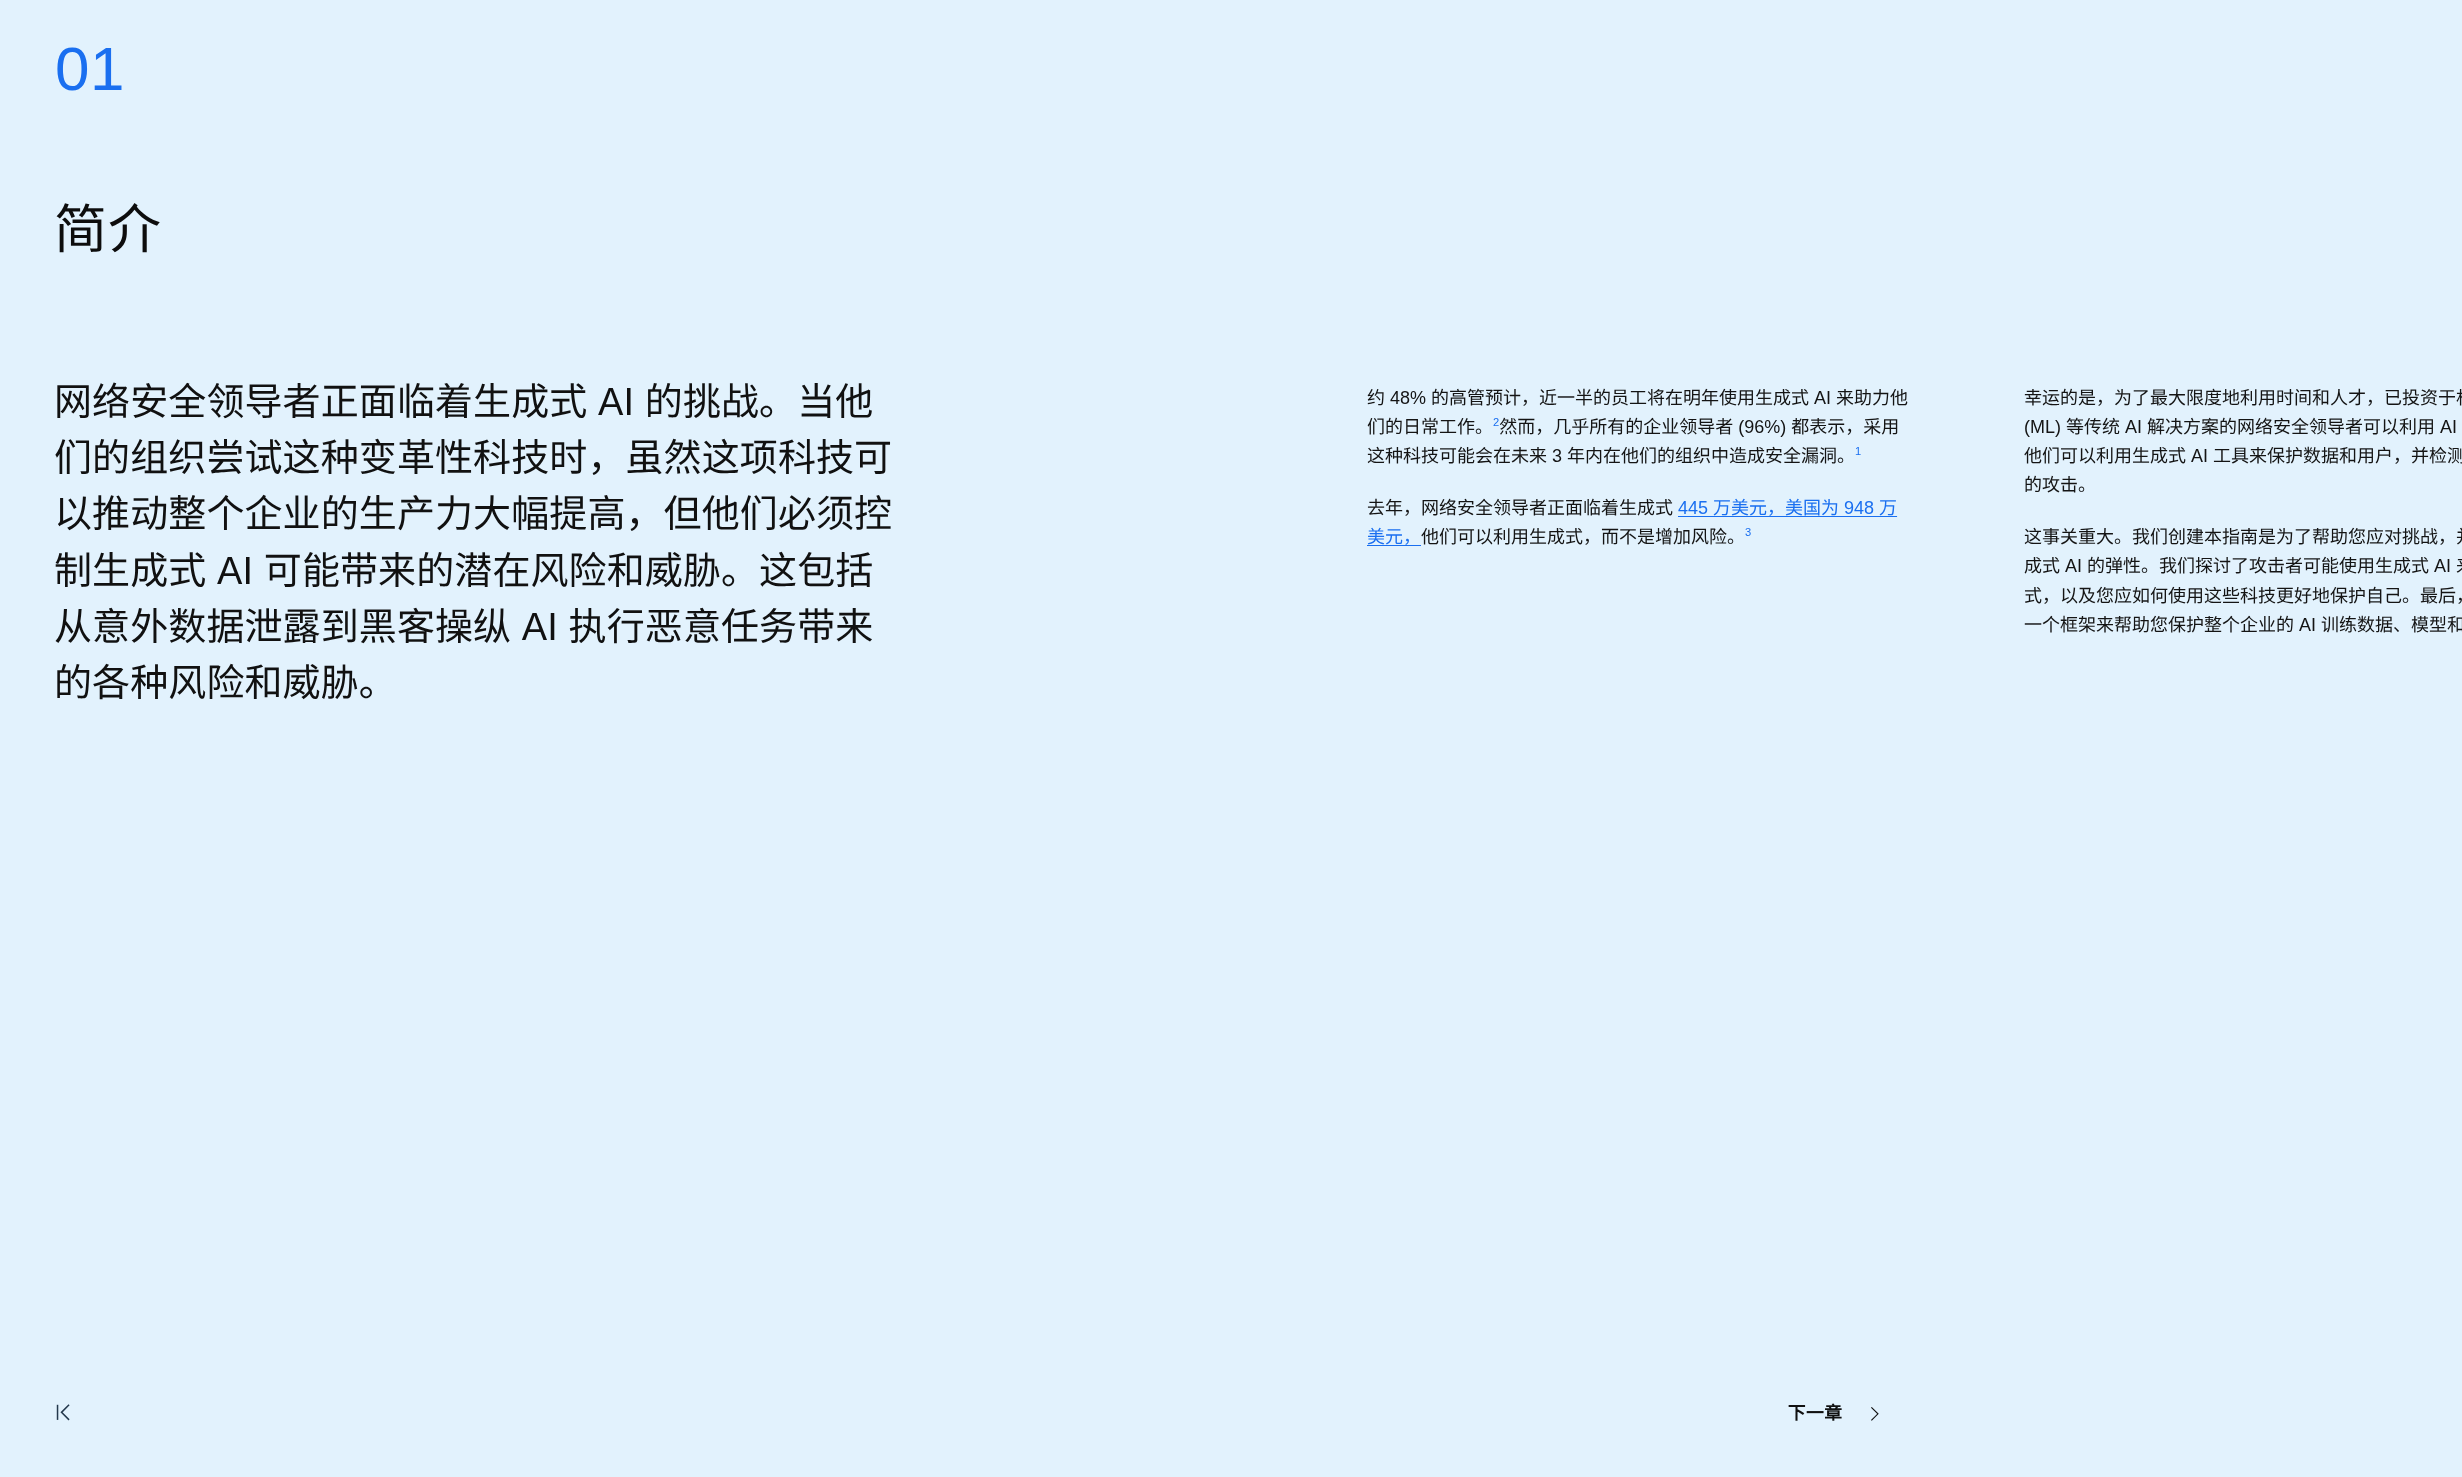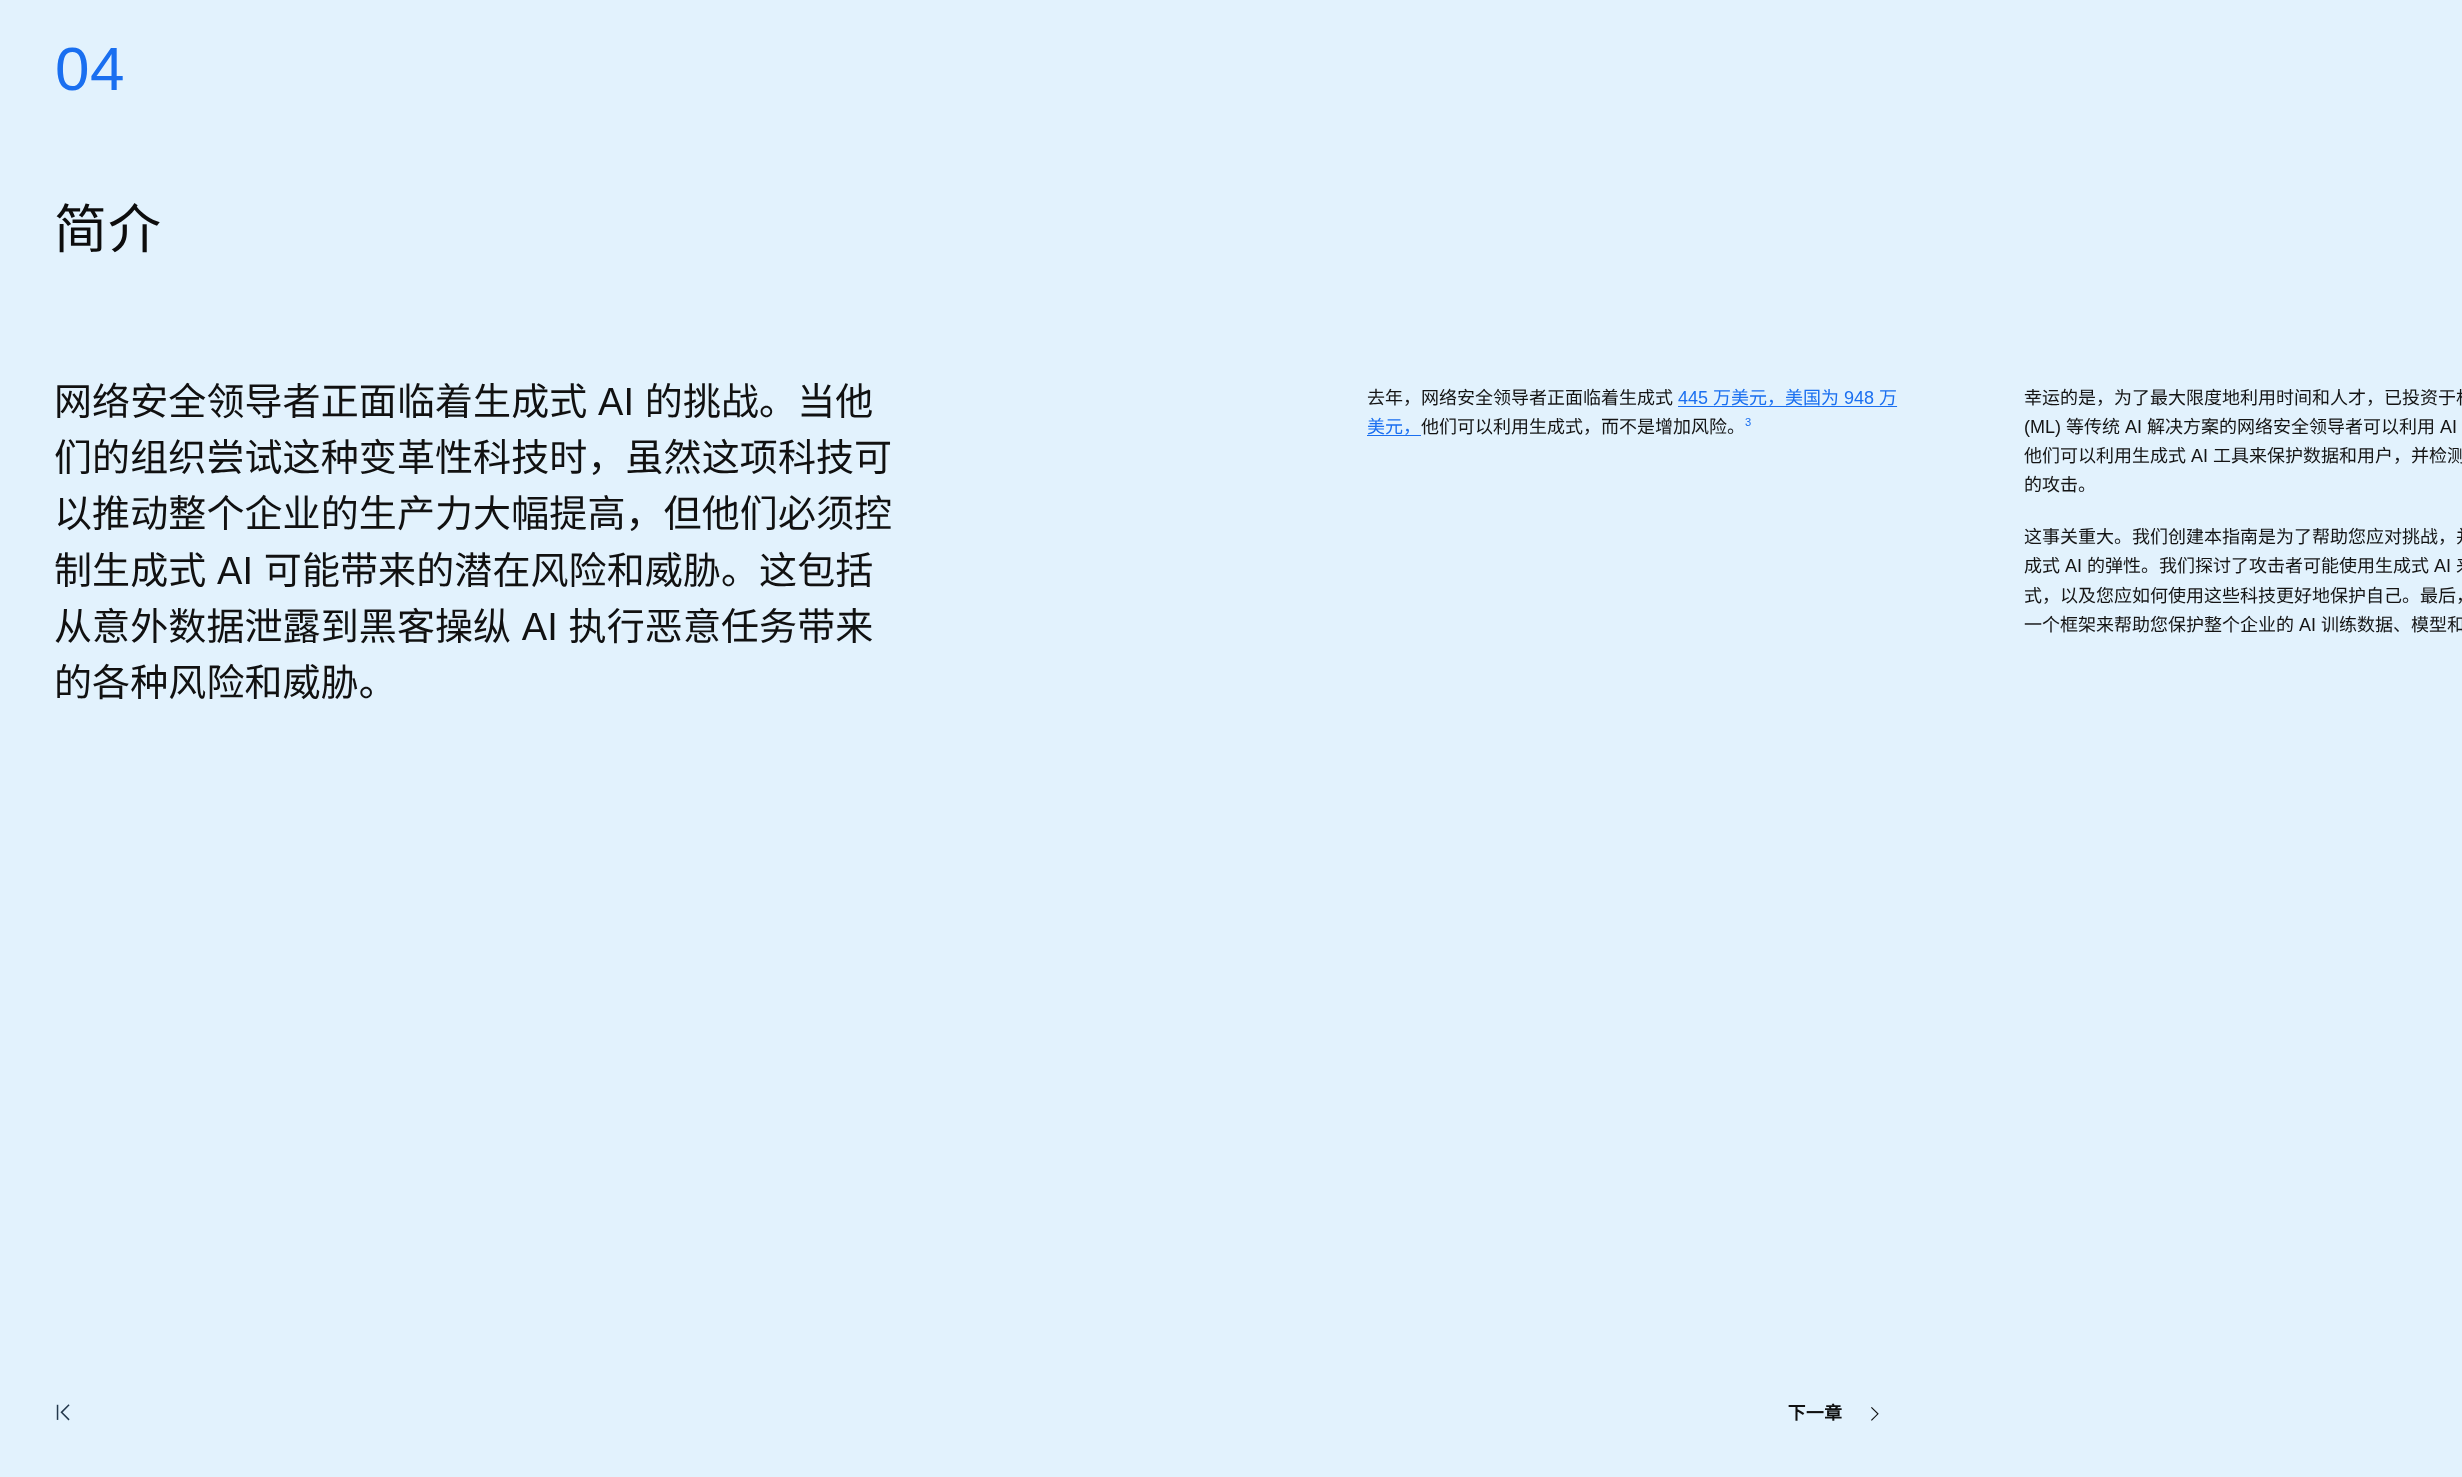--- a/index.html
+++ b/index.html
@@ -128,7 +128,7 @@
 
 <div class="page">
 
-  <div class="chapter-number">04</div>
+  <div class="chapter-number">01</div>
 
   <h1 class="chapter-title">简介</h1>
 

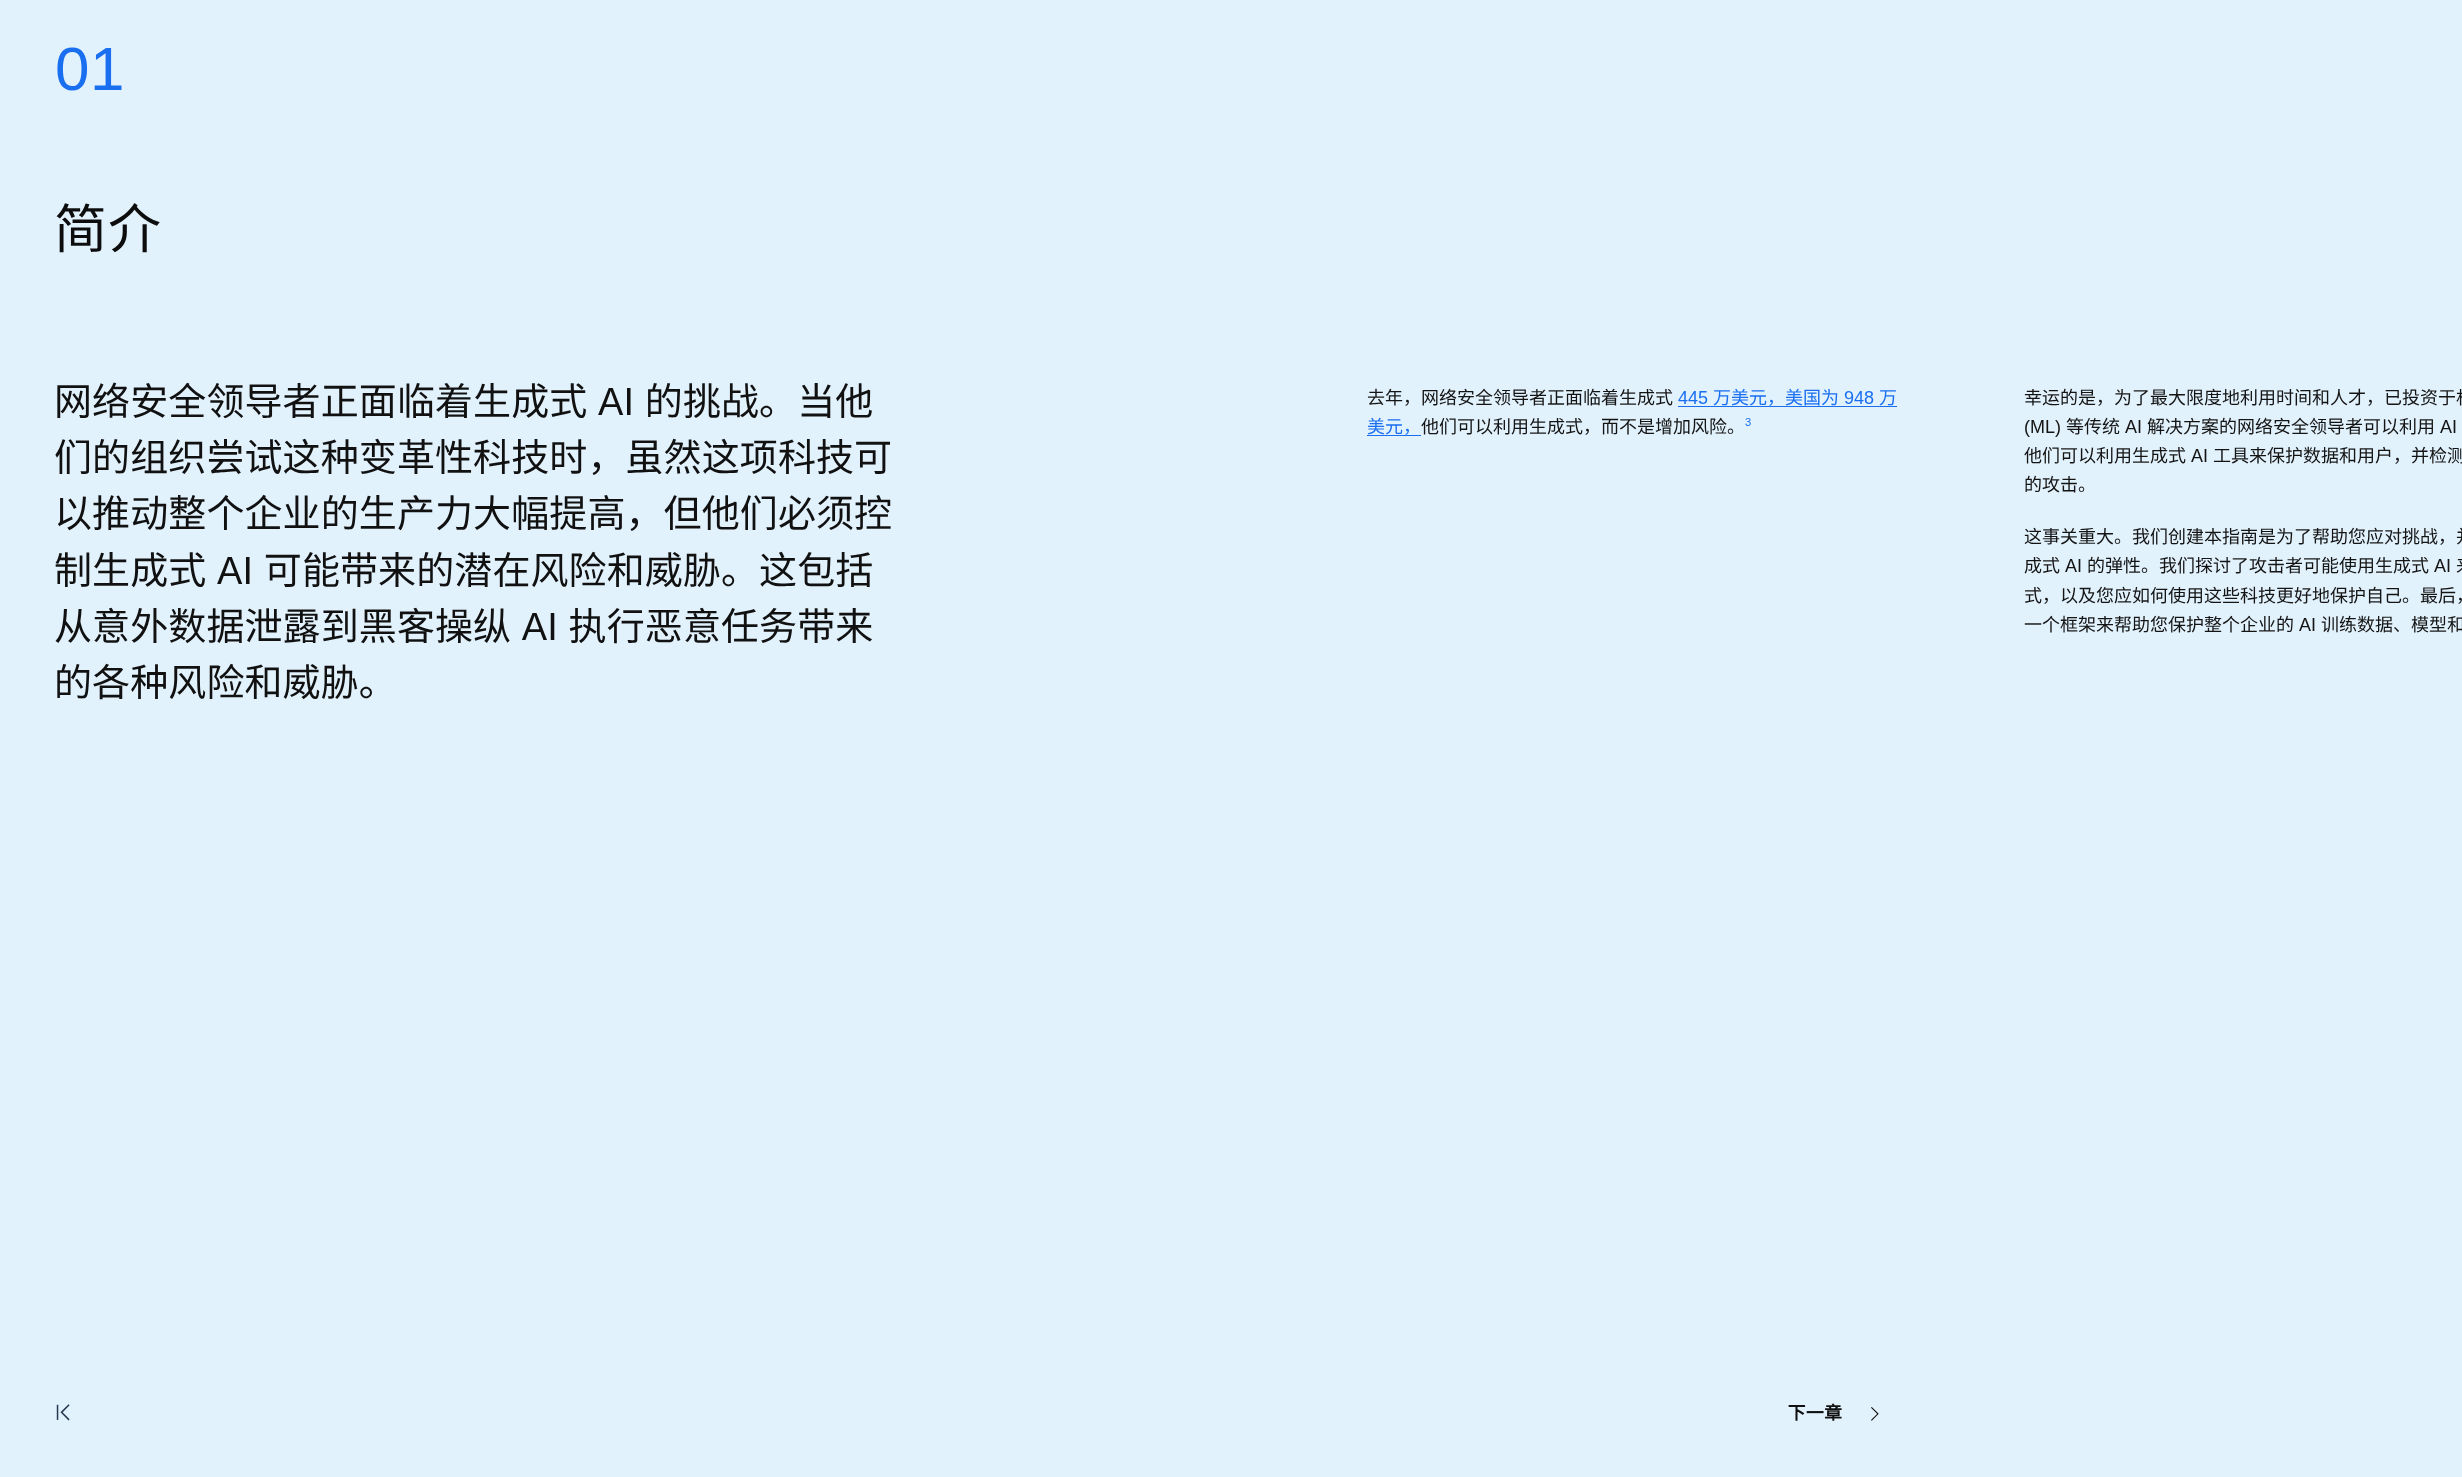--- a/index.html
+++ b/index.html
@@ -135,6 +135,7 @@
   <div class="lead">网络安全领导者正面临着生成式 AI 的挑战。当他们的组织尝试这种变革性科技时，虽然这项科技可以推动整个企业的生产力大幅提高，但他们必须控制生成式 AI 可能带来的潜在风险和威胁。这包括从意外数据泄露到黑客操纵 AI 执行恶意任务带来的各种风险和威胁。</div>
 
   <div class="col-mid">
+    <p><span>约 48% 的高管预计，近一半的员工将在明年使用生成式 AI 来助力他们的日常工作。</span><sup class="footnote">2</sup><span>然而，几乎所有的企业领导者 (96%) 都表示，采用这种科技可能会在未来 3 年内在他们的组织中造成安全漏洞。</span><sup class="footnote">1</sup></p>
 
     <p><span>去年，网络安全领导者正面临着生成式 </span><a class="ref-link" href="#">445 万美元，美国为 948 万美元，</a><span>他们可以利用生成式，而不是增加风险。</span><sup class="footnote">3</sup></p>
 

